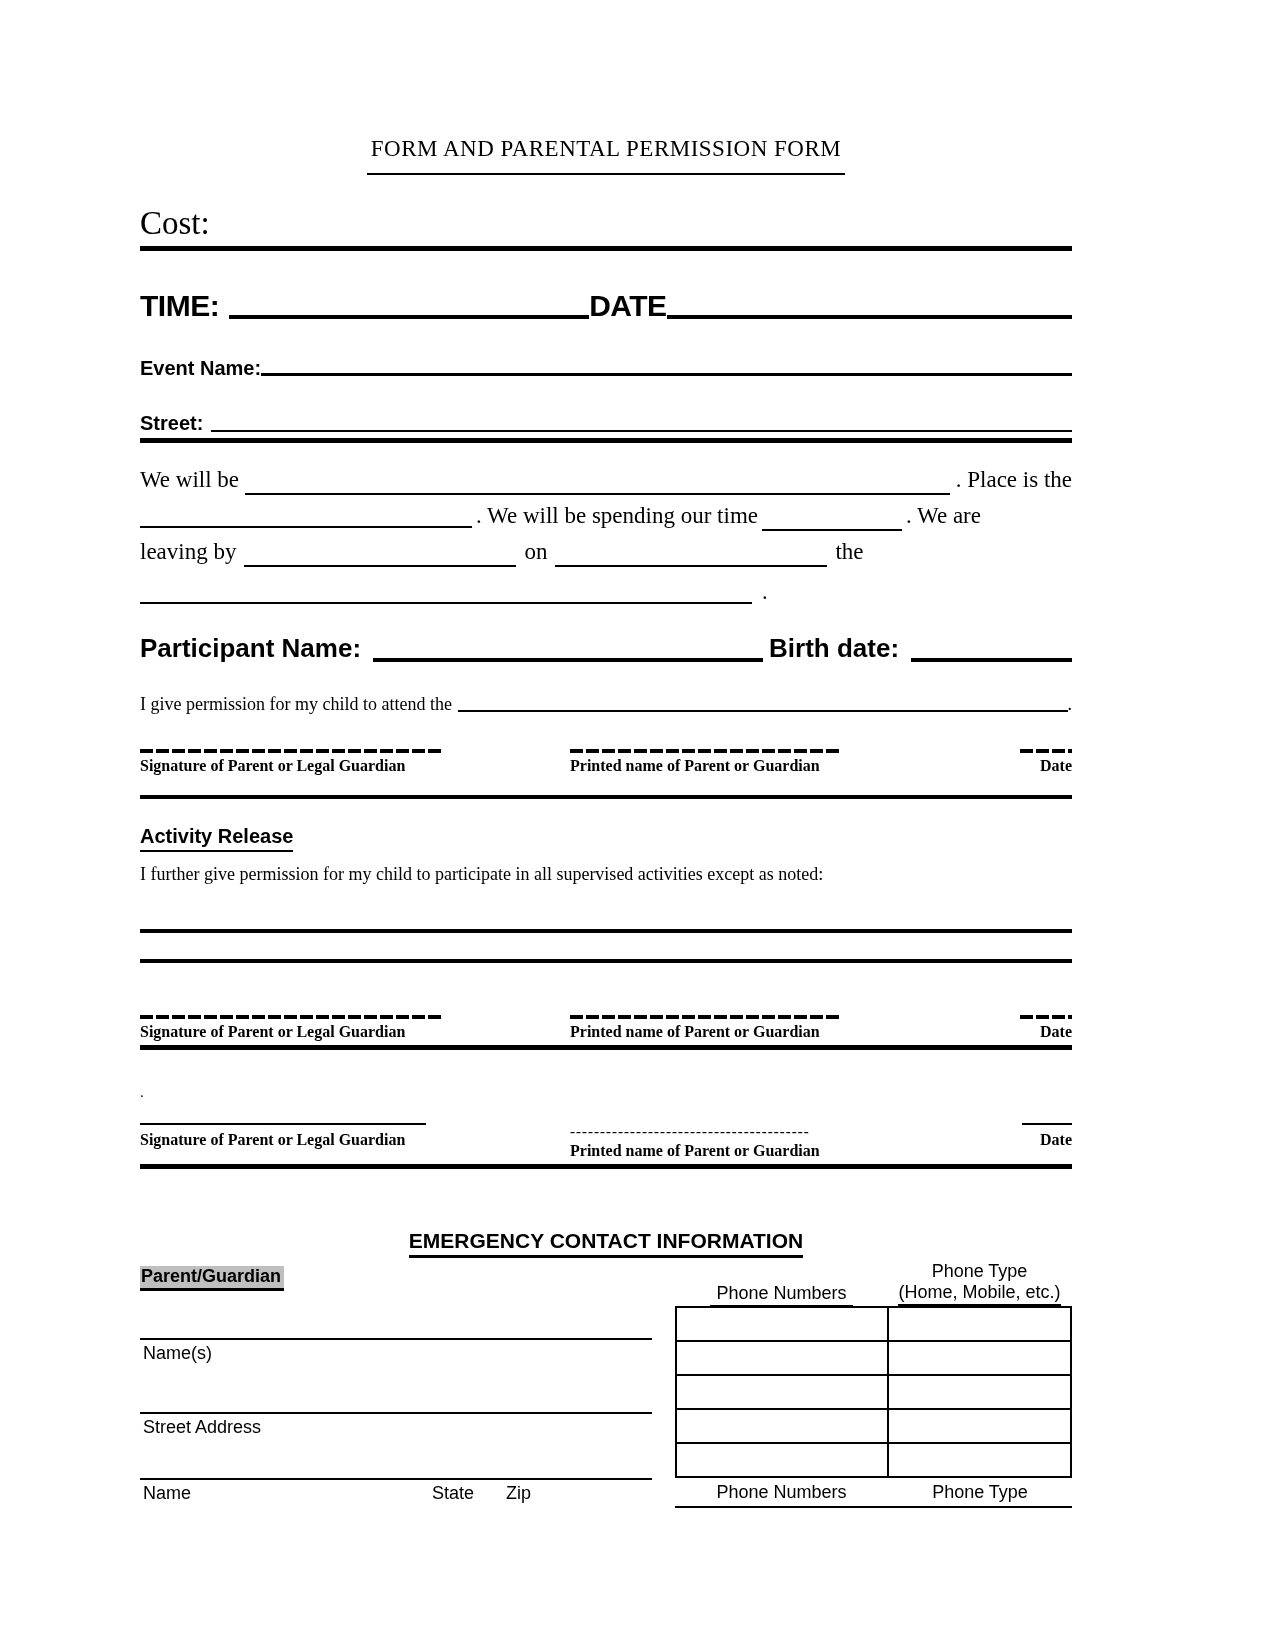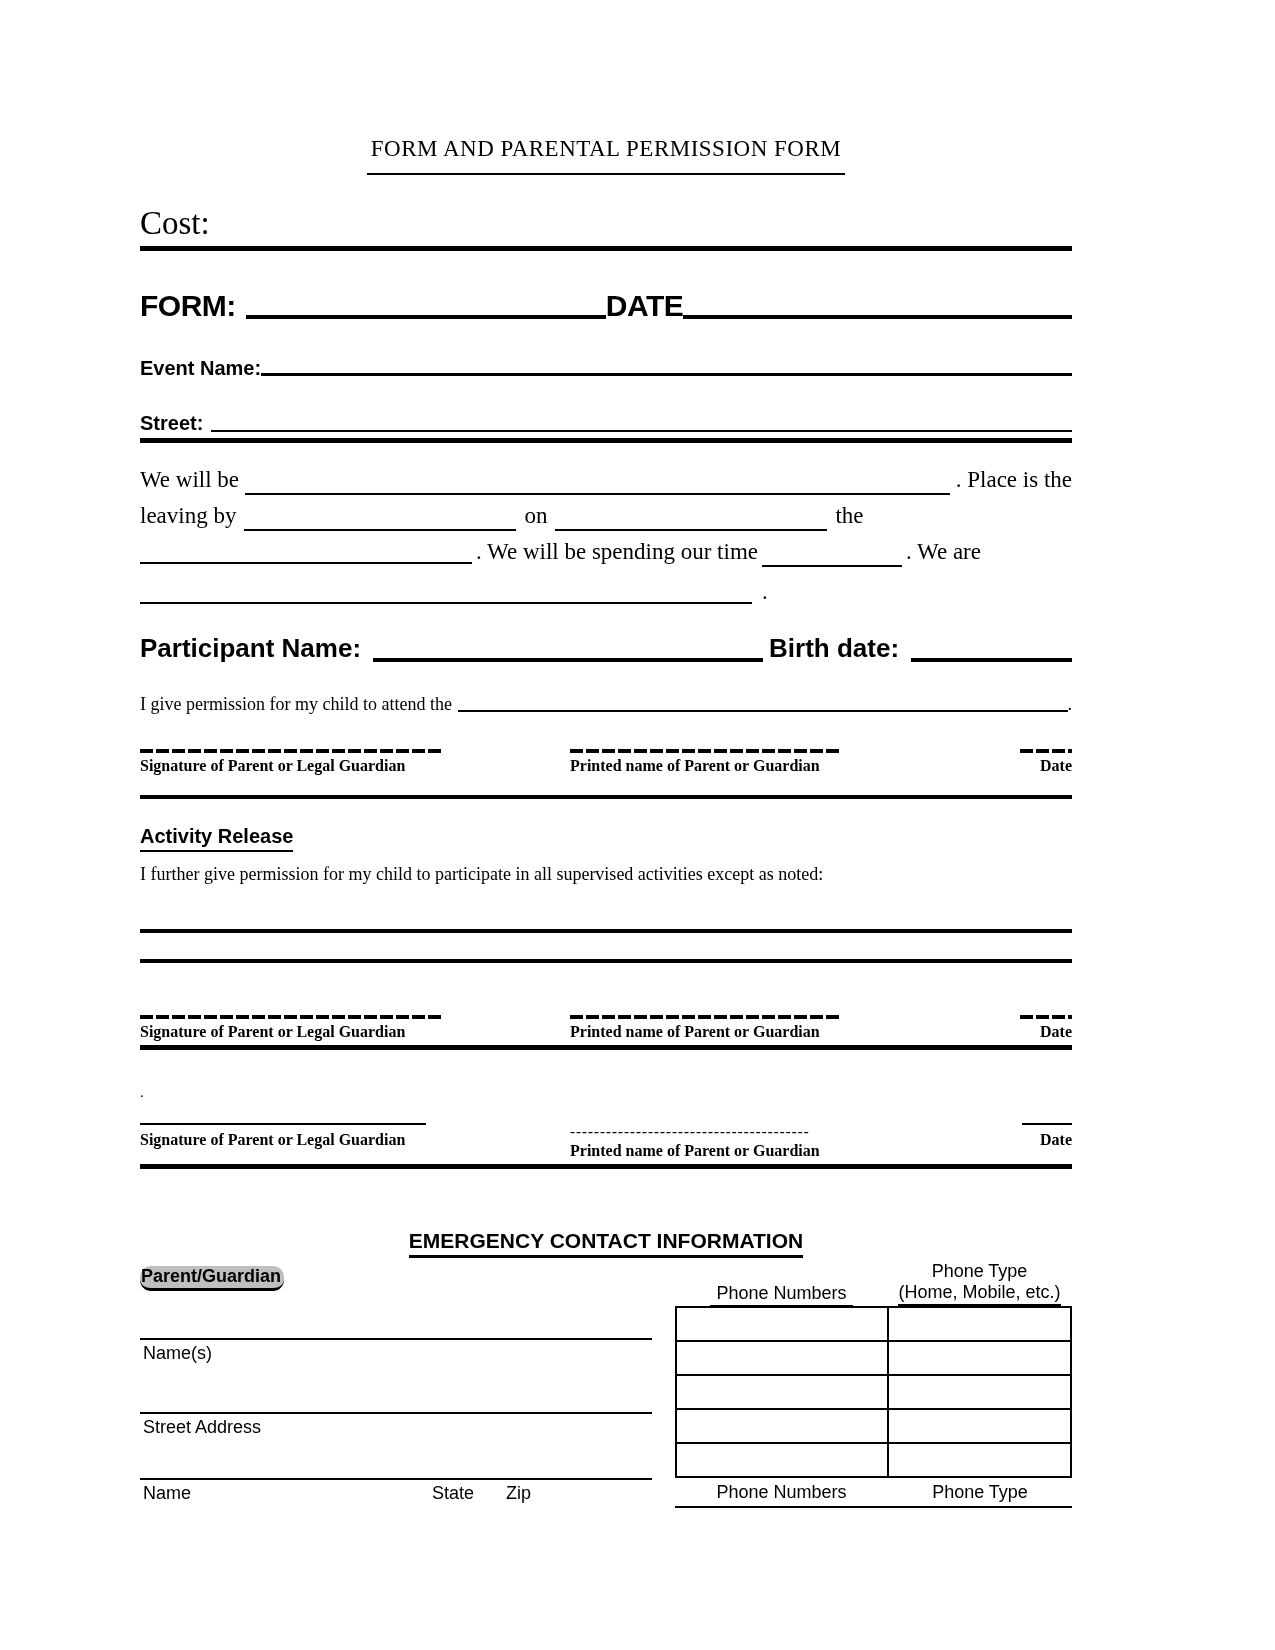--- a/index.html
+++ b/index.html
@@ -128,7 +128,7 @@
   <div class="rule r5 cost-rule"></div>
 
   <div class="row time-row">
-    <span class="lbl">FORM:</span>
+    <span class="lbl">TIME:</span>
     <span class="bl heavy" style="width:360px; margin-left:10px;"></span>
     <span class="lbl">DATE</span>
     <span class="bl heavy" style="flex:1;"></span>

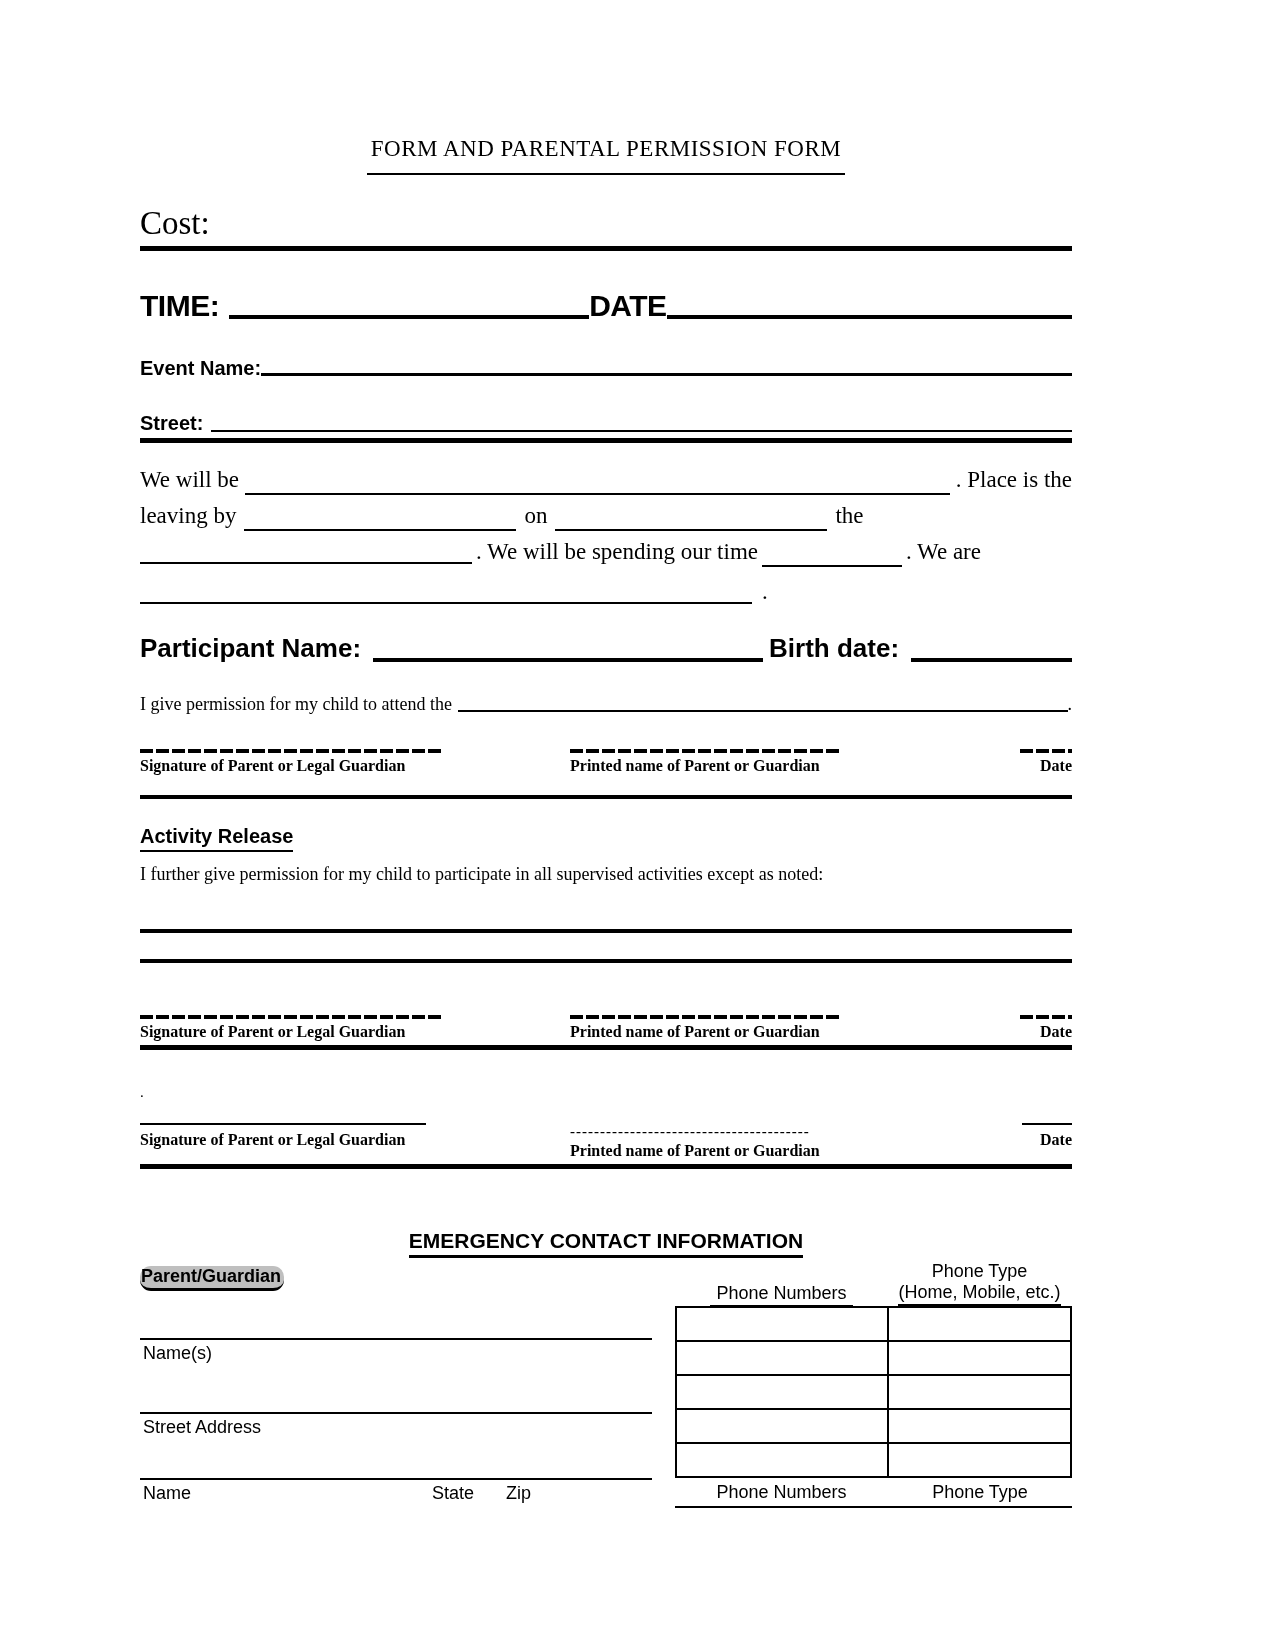--- a/index.html
+++ b/index.html
@@ -152,18 +152,18 @@
       <span class="t">.  Place is the</span>
     </div>
     <div class="row">
+      <span class="bl thin" style="width:332px; margin-right:4px;"></span>
+      <span class="t">.  We will be spending our time</span>
+      <span class="bl thin" style="width:140px; margin:0 4px;"></span>
+      <span class="t">.  We are</span>
+    </div>
+    <div class="row">
       <span class="t">leaving by</span>
       <span class="bl thin" style="width:272px; margin:0 8px;"></span>
       <span class="t">on</span>
       <span class="bl thin" style="width:272px; margin:0 8px;"></span>
       <span class="t">the</span>
     </div>
-    <div class="row">
-      <span class="bl thin" style="width:332px; margin-right:4px;"></span>
-      <span class="t">.  We will be spending our time</span>
-      <span class="bl thin" style="width:140px; margin:0 4px;"></span>
-      <span class="t">.  We are</span>
-    </div>
     <div class="row" style="margin-top:10px;">
       <span class="bl thin" style="width:612px;"></span>
       <span class="t" style="margin-left:10px;">.</span>

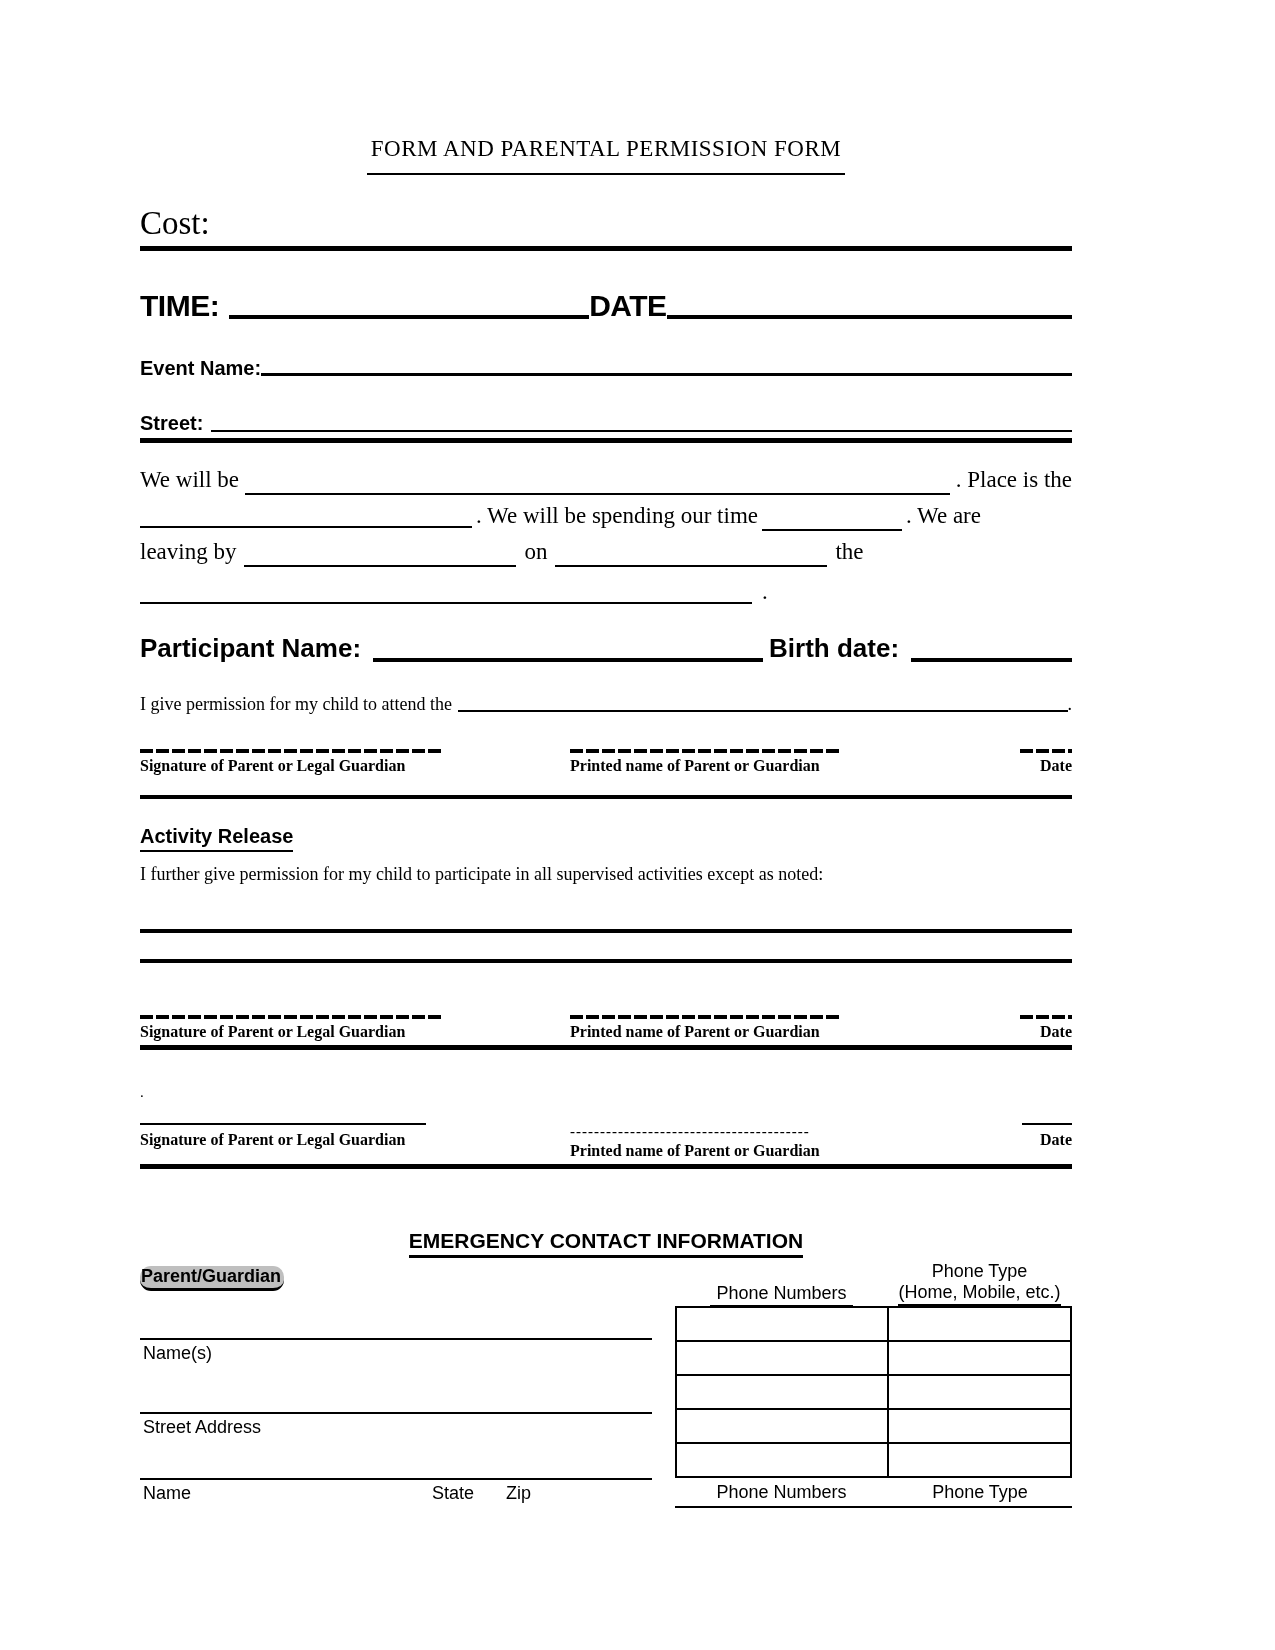--- a/index.html
+++ b/index.html
@@ -84,7 +84,7 @@
   .pg-label {
     position: absolute; left: 0; top: 8;
     font-weight: bold; background: #bfbfbf;
-    border-bottom: 3px solid #000; padding: 0 3px 1px 1px; border-radius: 11px;
+    border-bottom: 3px solid #000; padding: 0 3px 1px 1px;
   }
   .left-line { position: absolute; left: 0; width: 512px; border-top: 2.5px solid #000; }
   .ll1 { top: 72px; } .ll2 { top: 146px; } .ll3 { top: 212px; }

